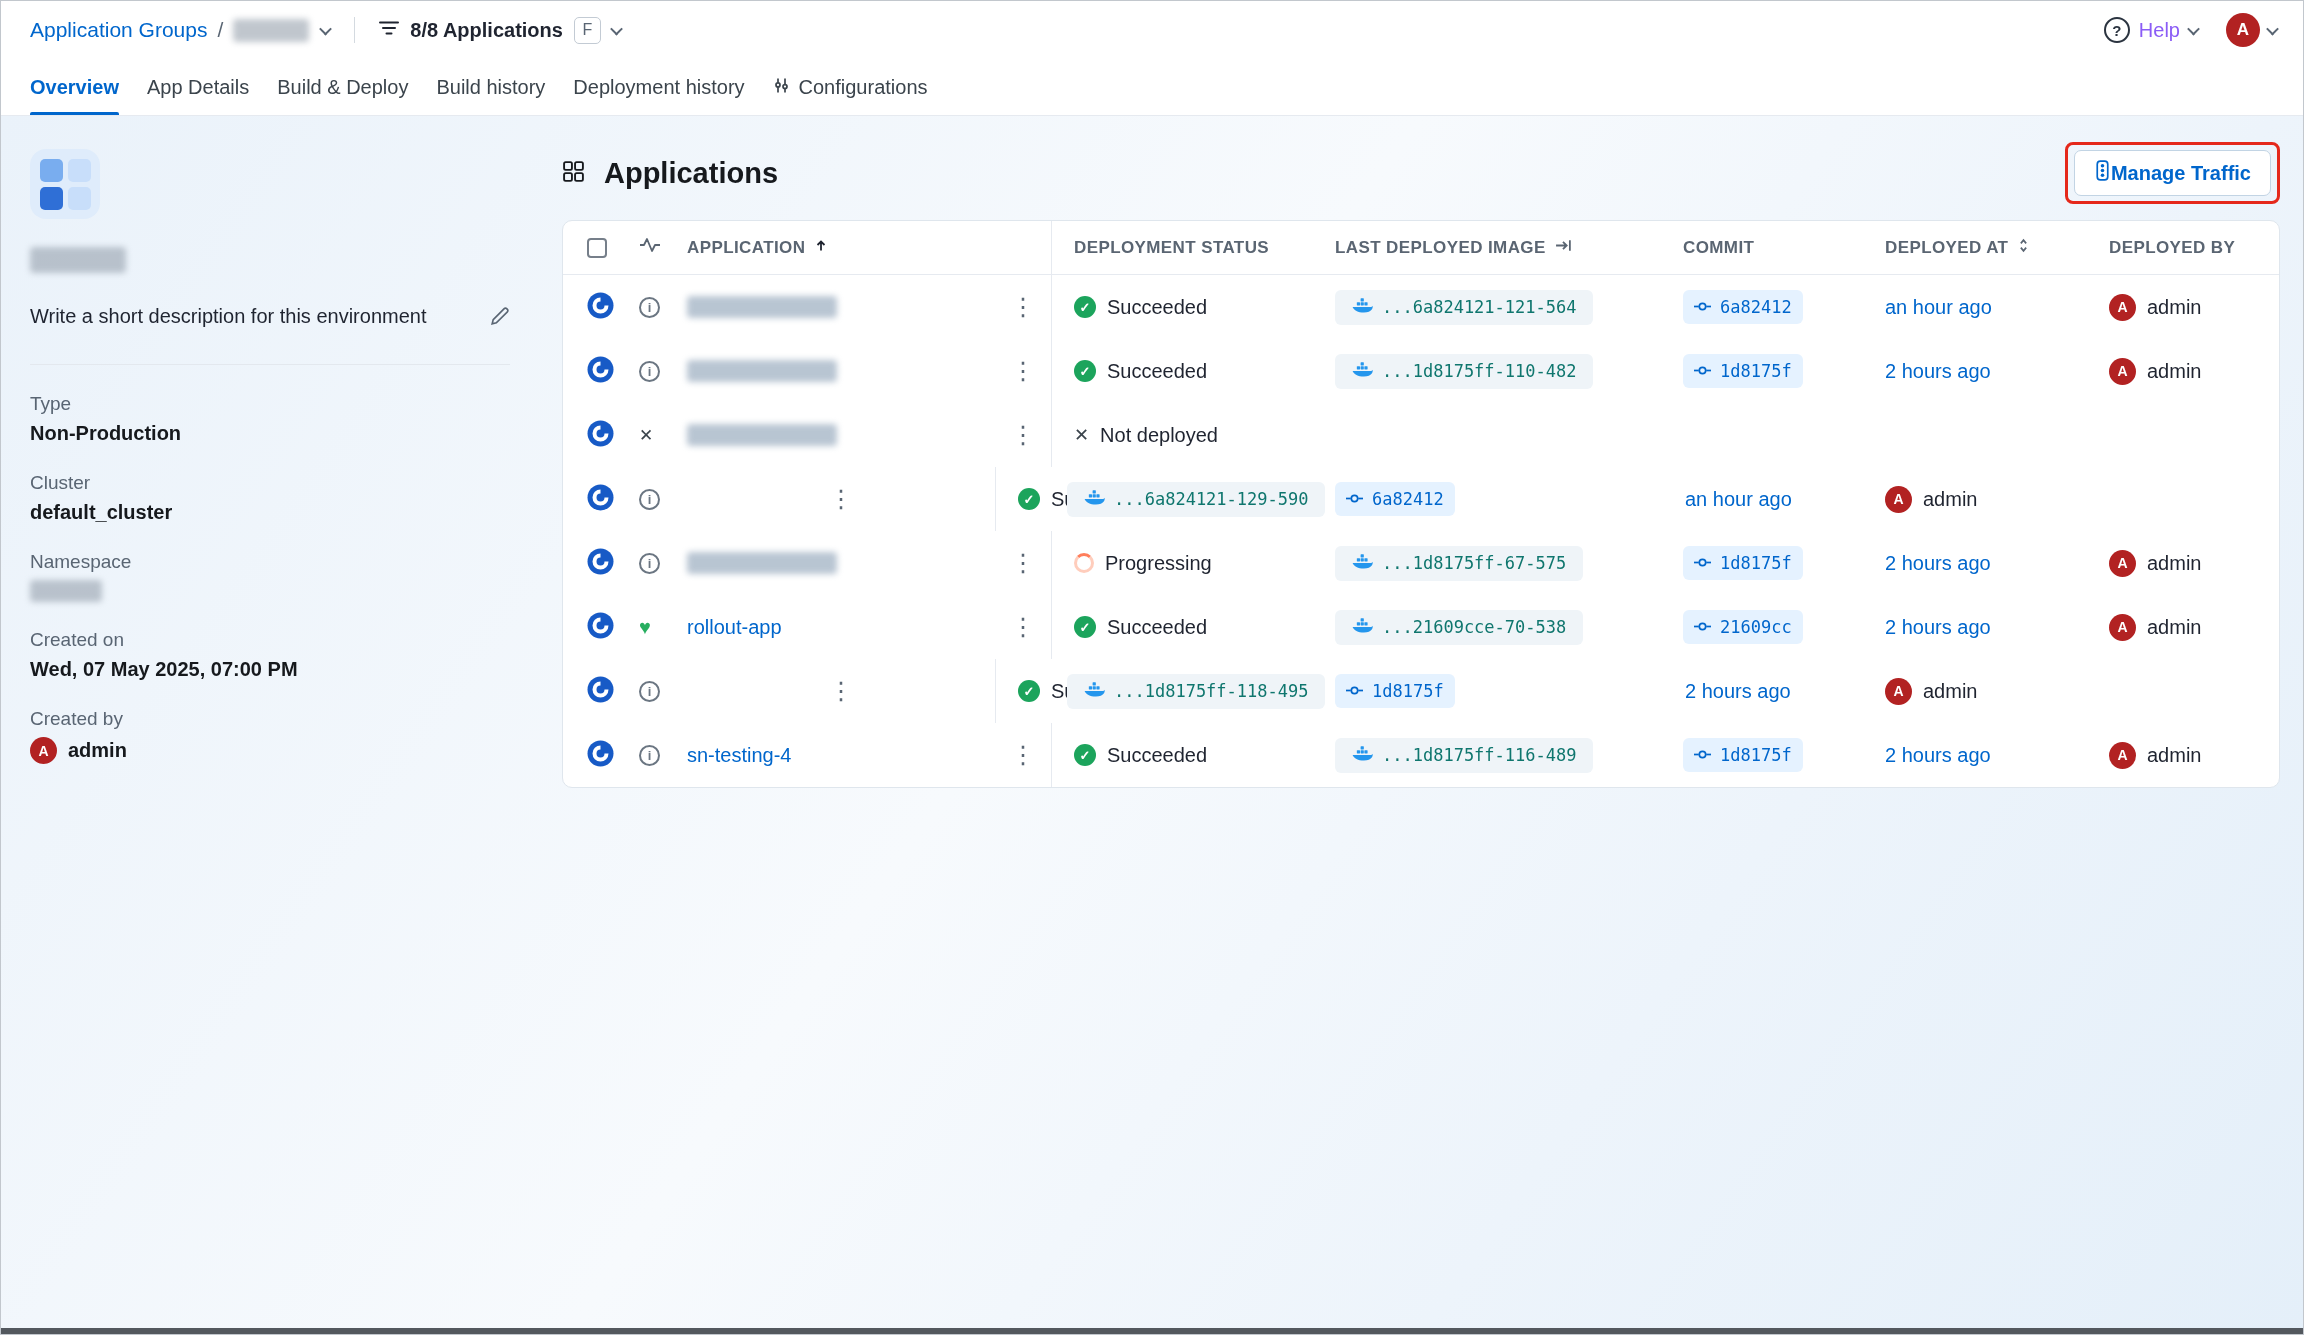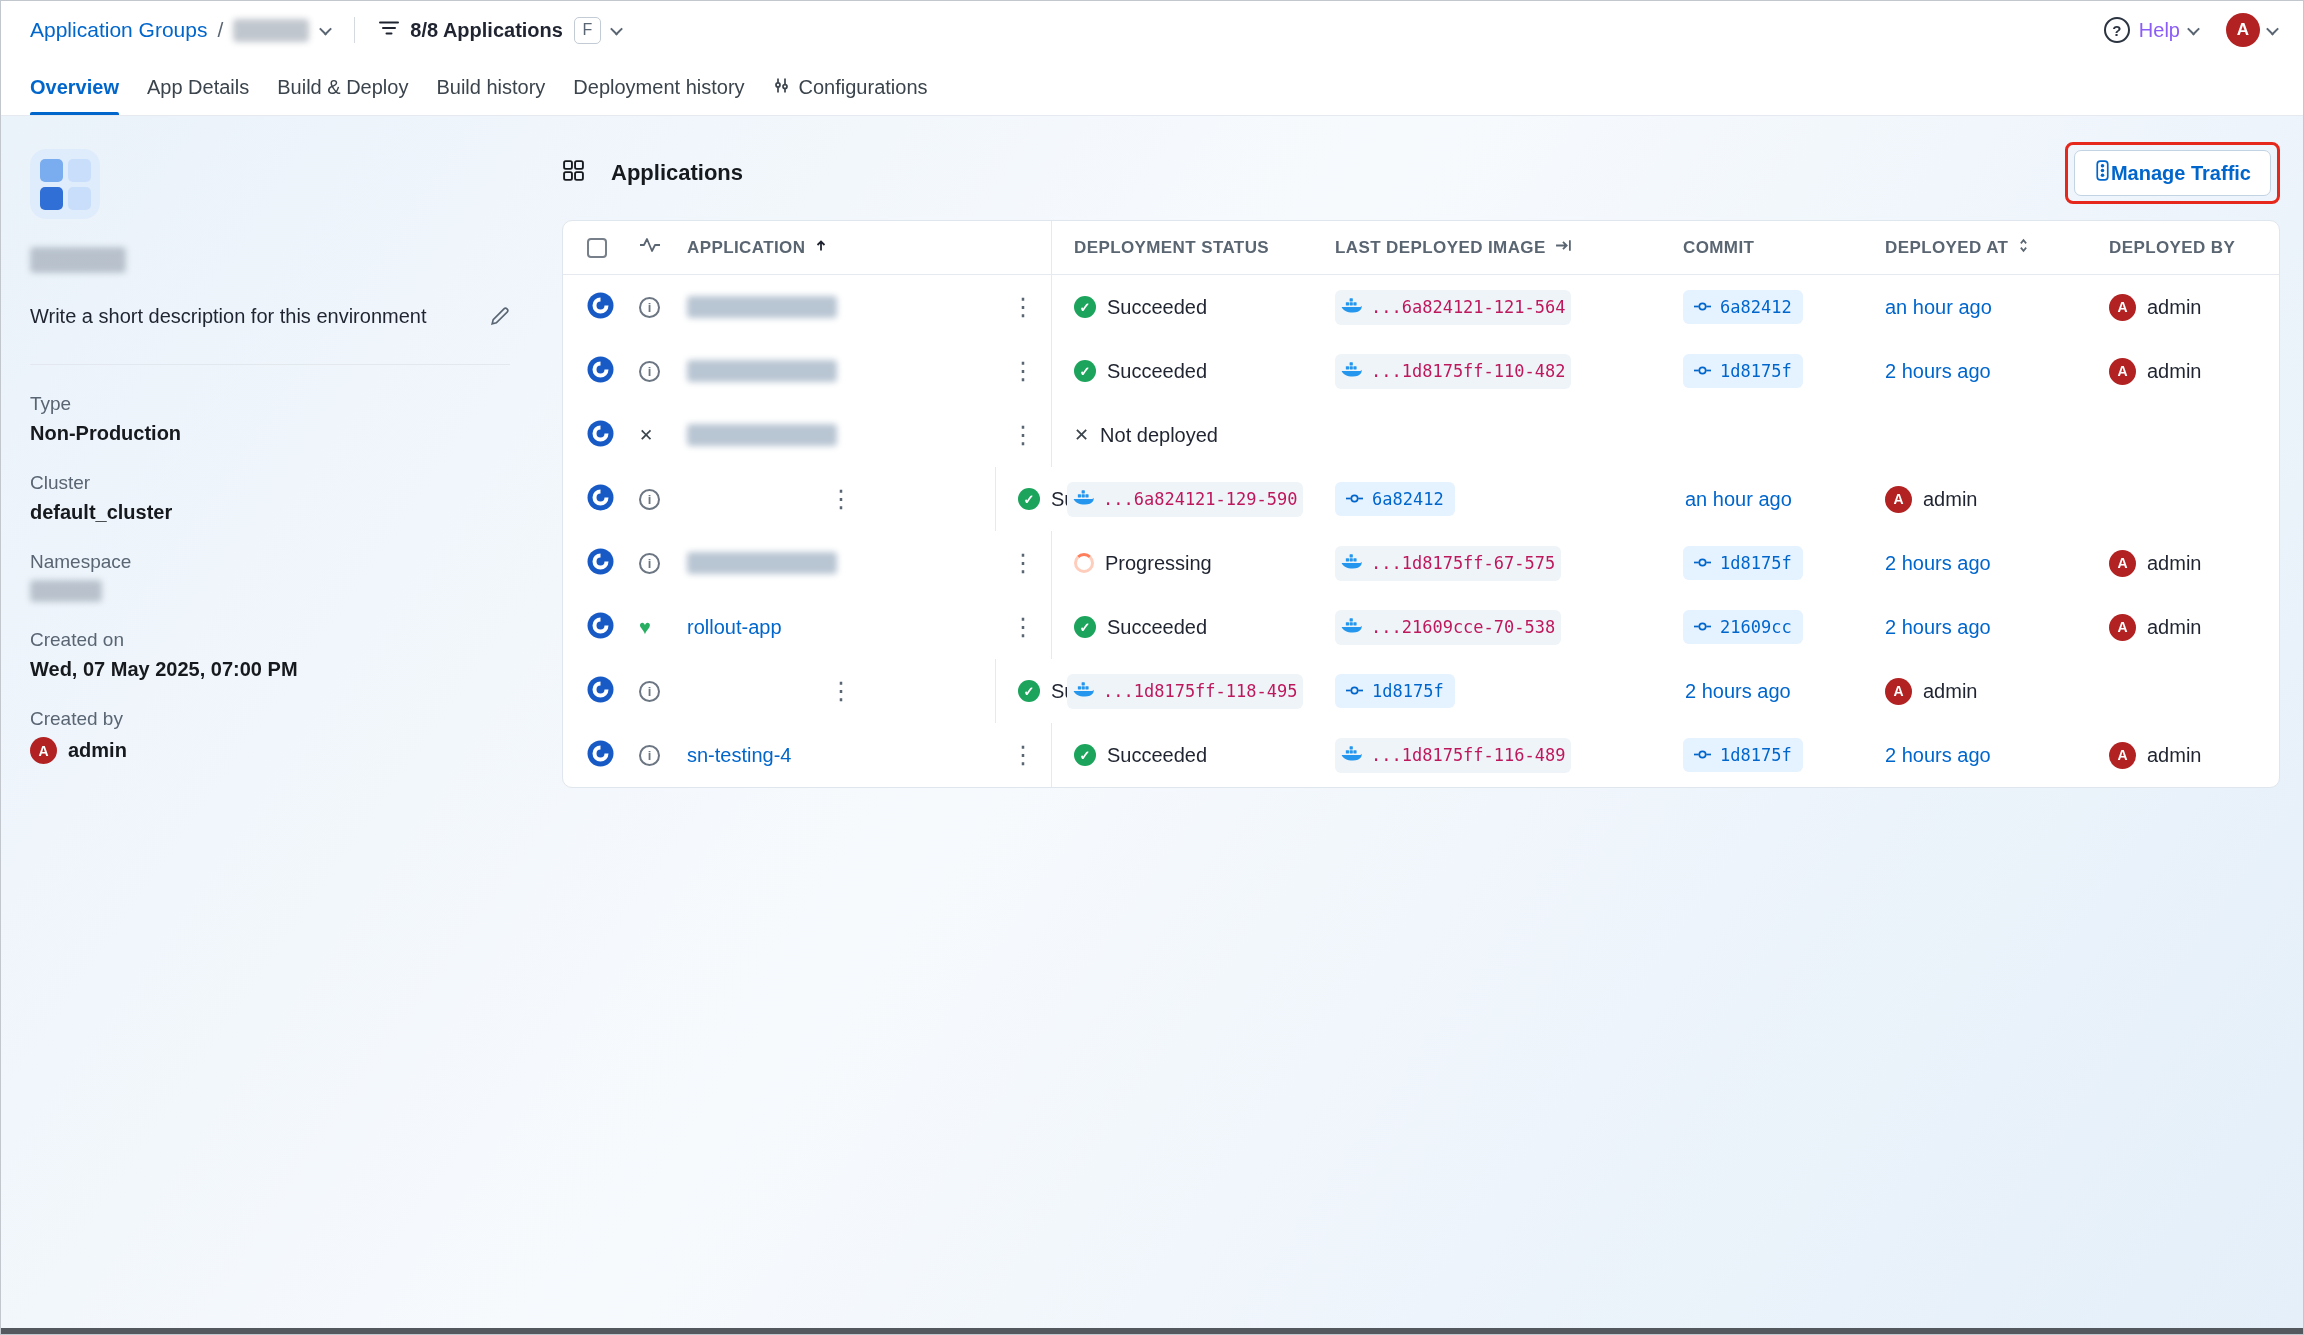--- a/index.html
+++ b/index.html
@@ -68,7 +68,7 @@
   
   .main { flex: 1; padding: 24px 23px 0 0; }
   .main-header { display: flex; align-items: center; height: 66px; }
-  .apps-title { display: flex; align-items: center; gap: 26px; font-size: 22px; font-weight: 700; color: #16191D; }
+  .apps-title { display: flex; align-items: center; gap: 19px; font-size: 29px; font-weight: 700; color: #16191D; }
   .mt-wrap { margin-left: auto; border: 3px solid var(--annotation); border-radius: 8px; padding: 5px 6px; }
   .mt-btn { display: flex; align-items: center; gap: 0; height: 46px; padding: 0 19px; background: #fff; border: 1px solid #C2D4E4; border-radius: 7px; color: var(--accent); font-size: 20px; font-weight: 700; font-family: "Liberation Sans", sans-serif; cursor: pointer; }
 

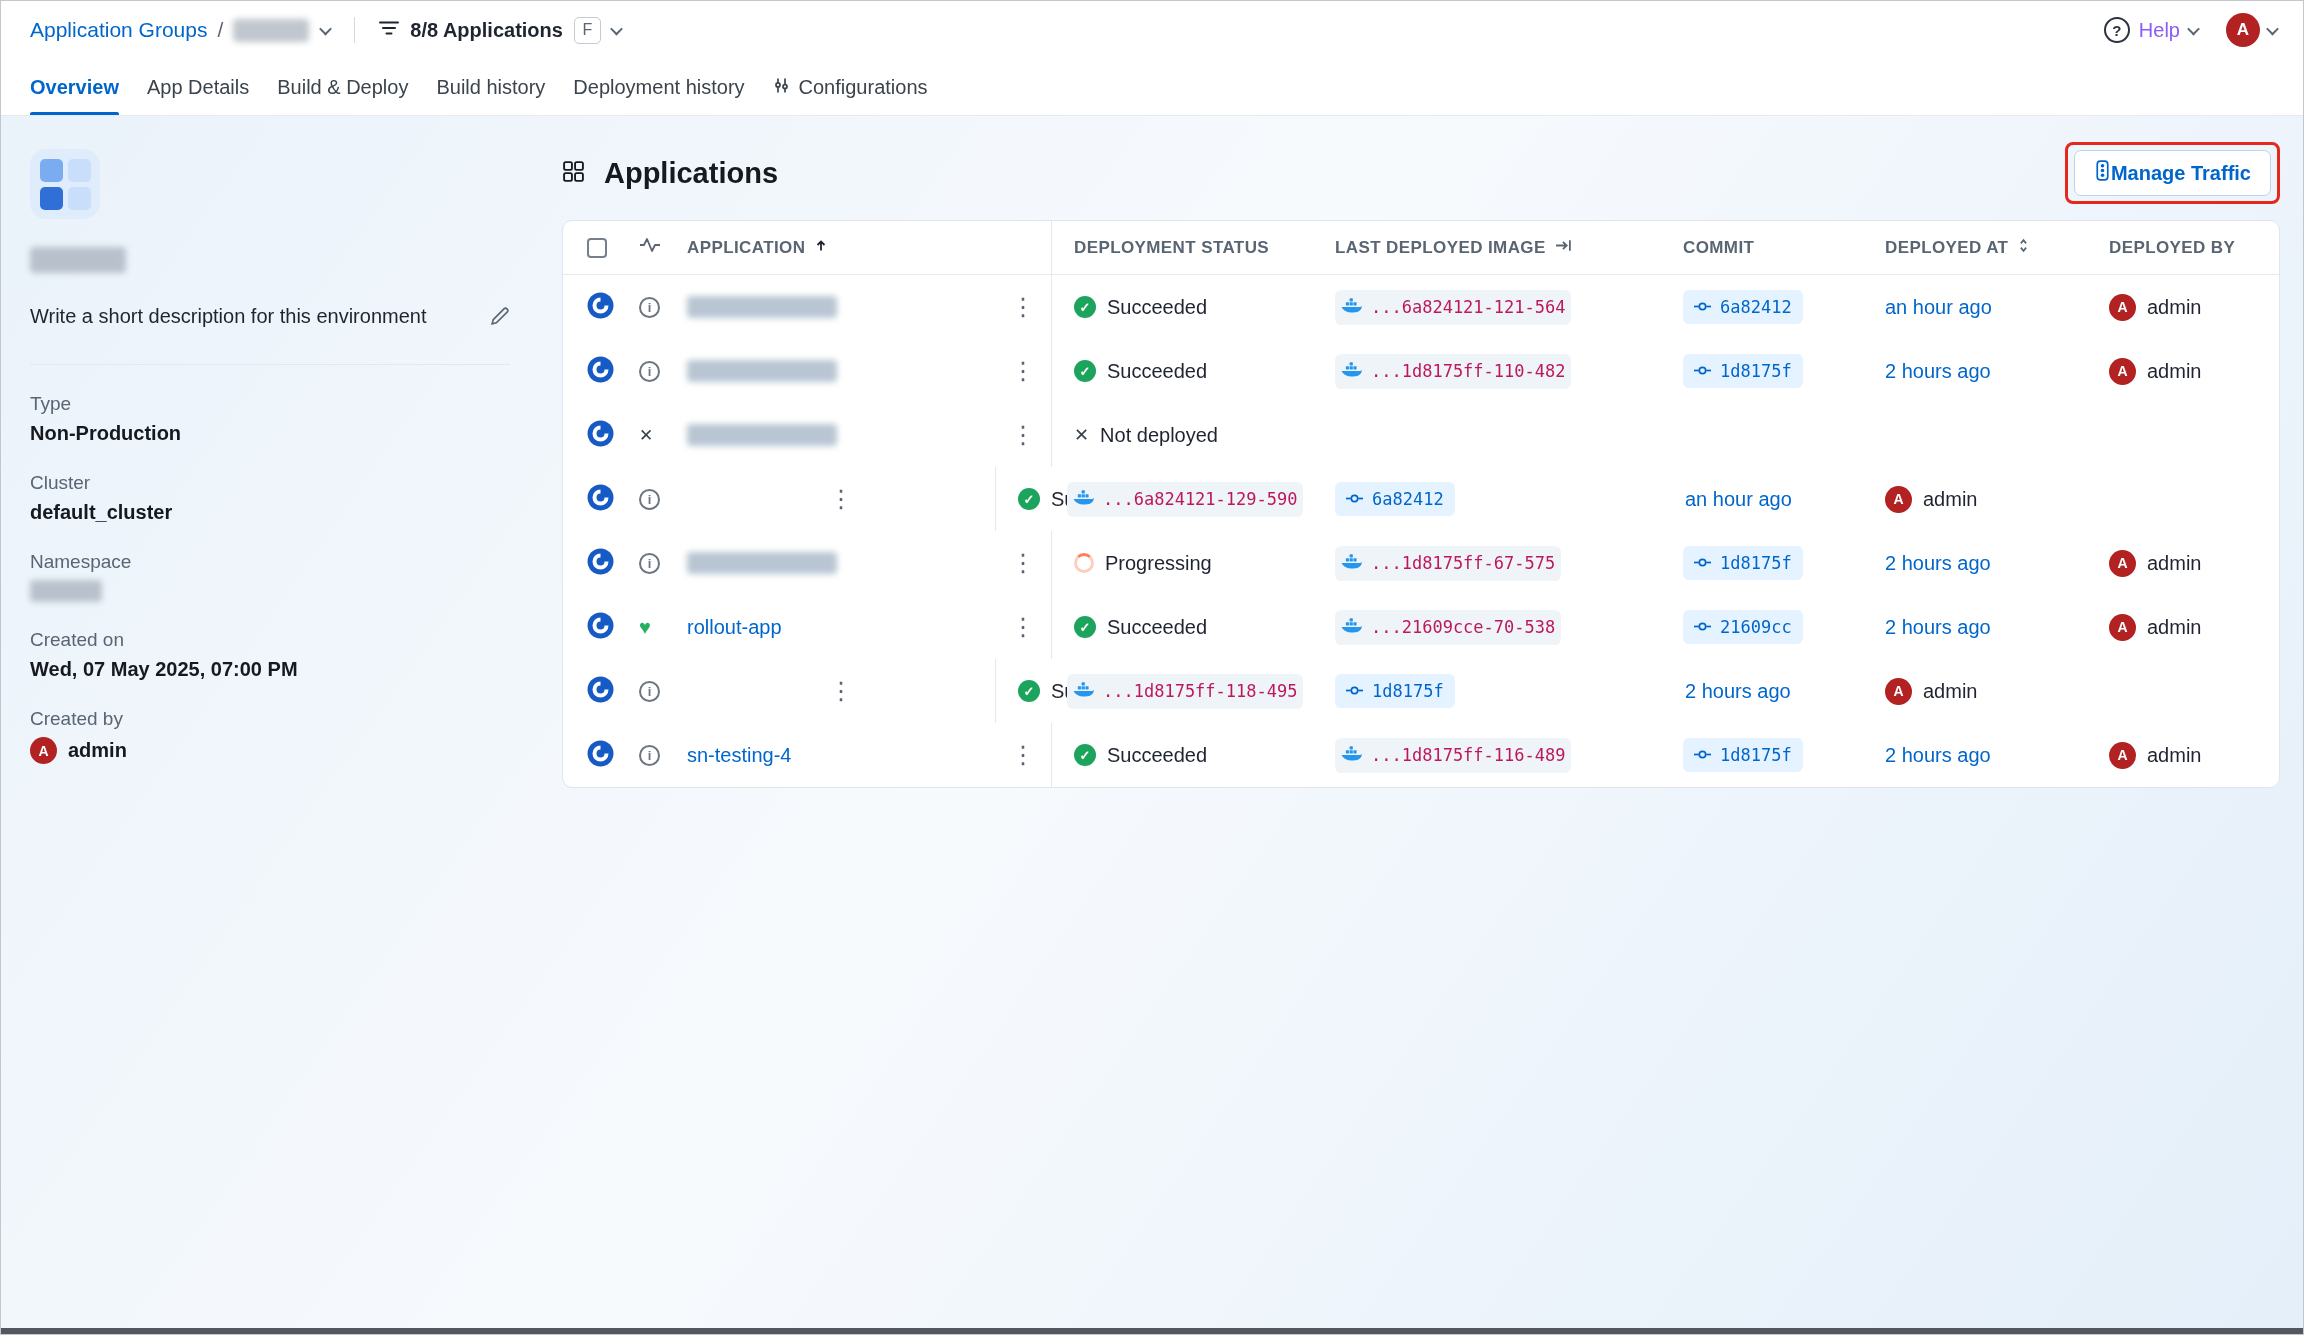--- a/index.html
+++ b/index.html
@@ -97,7 +97,7 @@
   .ic-progress { width: 20px; height: 20px; border-radius: 50%; border: 3px solid #FFCDBC; border-top-color: var(--progressing); flex-shrink: 0; }
   .ic-cross { font-size: 18px; color: #3B444C; }
   .status-text { font-size: 20px; color: #1F2430; }
-  .image-chip { display: inline-flex; align-items: center; gap: 9px; background: #EFF4F8; border-radius: 6px; padding: 7px 6px; font-family: "DejaVu Sans Mono", monospace; font-size: 17px; color: #be185d; white-space: nowrap; }
+  .image-chip { display: inline-flex; align-items: center; gap: 9px; background: #EFF4F8; border-radius: 6px; padding: 7px 17px; font-family: "DejaVu Sans Mono", monospace; font-size: 17px; color: #0f766e; white-space: nowrap; }
   .commit-chip { display: inline-flex; align-items: center; gap: 9px; background: #E5F2FF; border-radius: 6px; padding: 7px 11px; font-family: "DejaVu Sans Mono", monospace; font-size: 17px; color: var(--accent); cursor: pointer; white-space: nowrap; }
   .time-link { color: var(--accent); font-size: 20px; text-decoration: none; cursor: pointer; }
   .by-name { font-size: 20px; color: #1F2430; }

